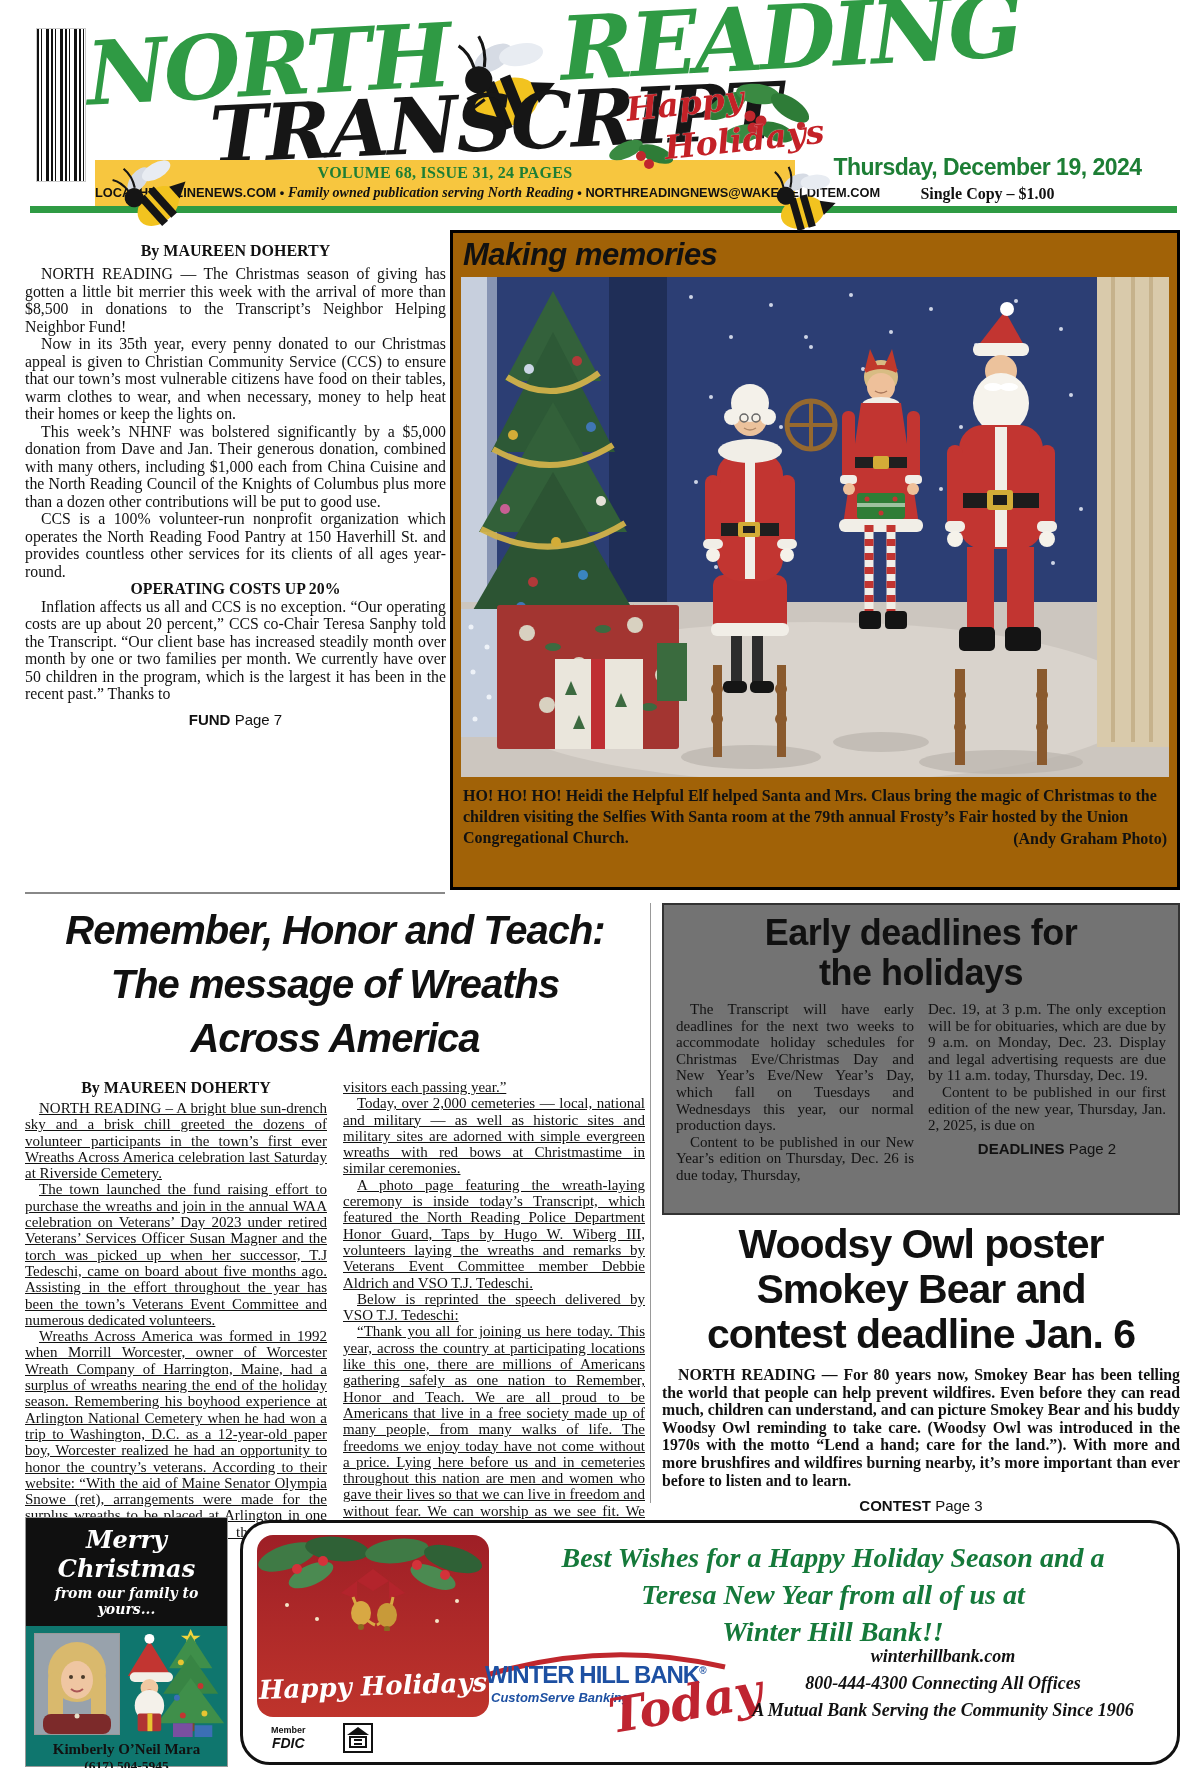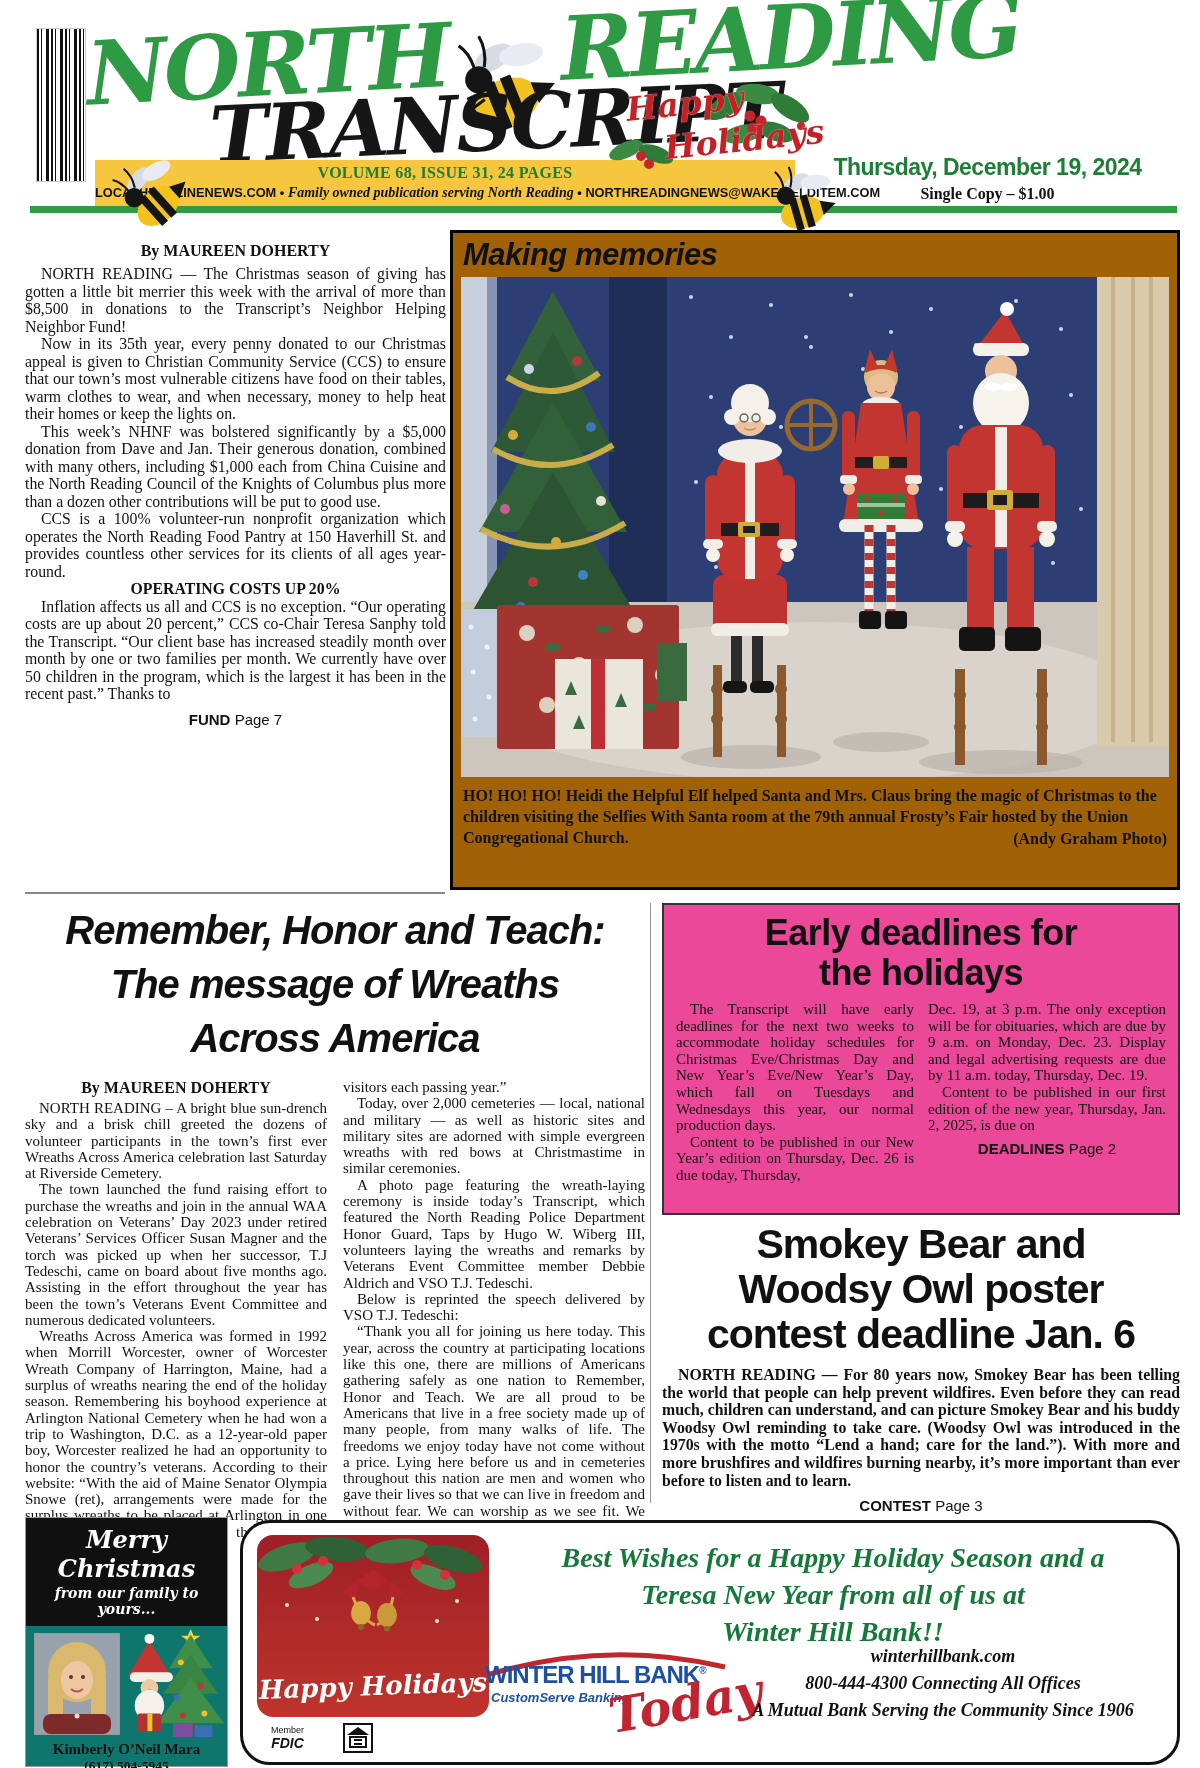--- a/index.html
+++ b/index.html
@@ -66,7 +66,7 @@
   .vrule{position:absolute;left:650px;top:903px;width:1px;height:600px;background:#999;}
   
   .deadlines{position:absolute;left:662px;top:903px;width:518px;height:312px;
-    background:#ec4899;border:2px solid #333;box-sizing:border-box;}
+    background:#737373;border:2px solid #333;box-sizing:border-box;}
   .dl-hl{margin-top:8px;text-align:center;font-family:"Liberation Sans",sans-serif;
     font-weight:bold;font-size:36px;line-height:40px;letter-spacing:-.5px;}
   .dl-cols{display:flex;gap:14px;padding:8px 12px 0;}

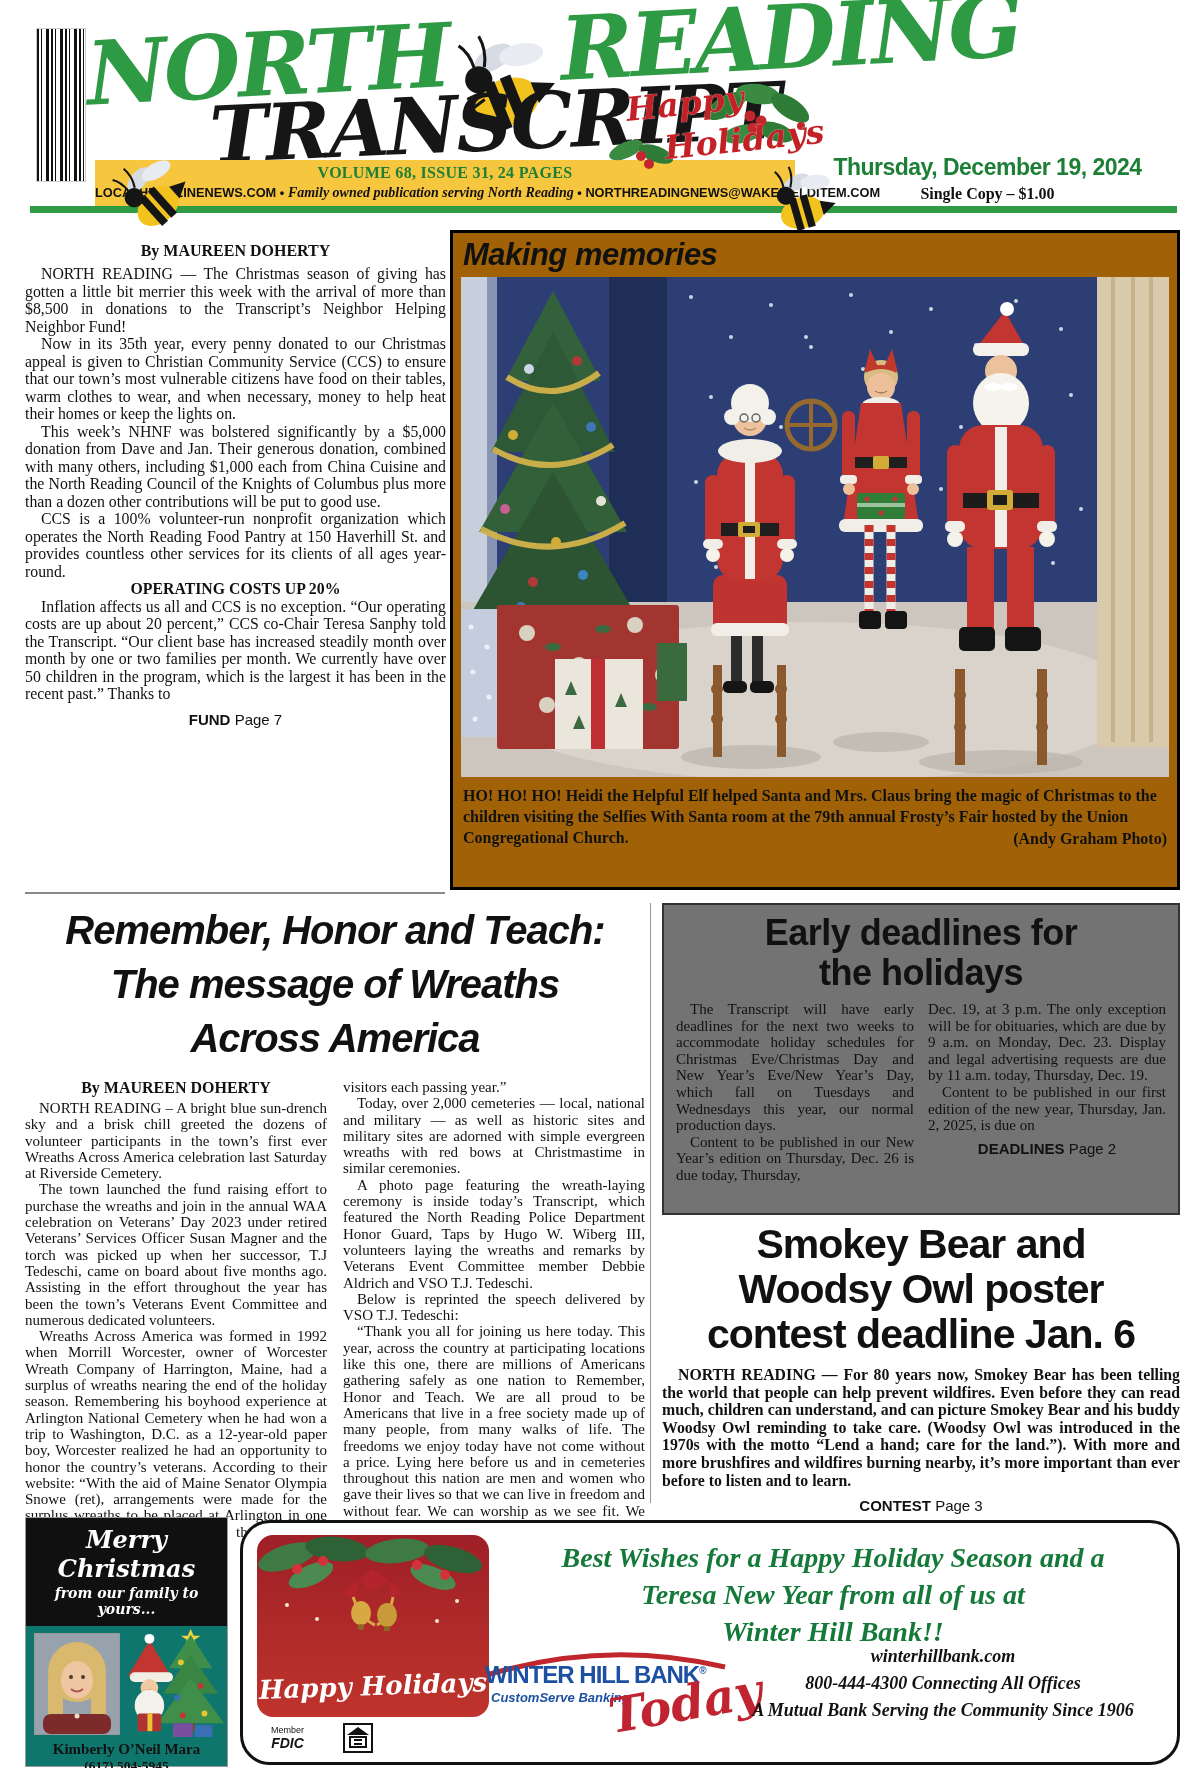--- a/index.html
+++ b/index.html
@@ -61,7 +61,7 @@
     font-weight:bold;font-size:40px;line-height:54px;letter-spacing:-1px;}
   .waa-cols{display:flex;gap:16px;margin-top:14px;}
   .waa-col{width:302px;font-size:15px;line-height:16.3px;text-align:justify;}
-  .waa-col p{margin:0;text-indent:14px;}
+  .waa-col p{margin:0;text-indent:14px;text-decoration:underline;}
   .waa-byline{text-align:center;font:bold 16px "Liberation Serif",serif;margin-bottom:3px;}
   .vrule{position:absolute;left:650px;top:903px;width:1px;height:600px;background:#999;}
   

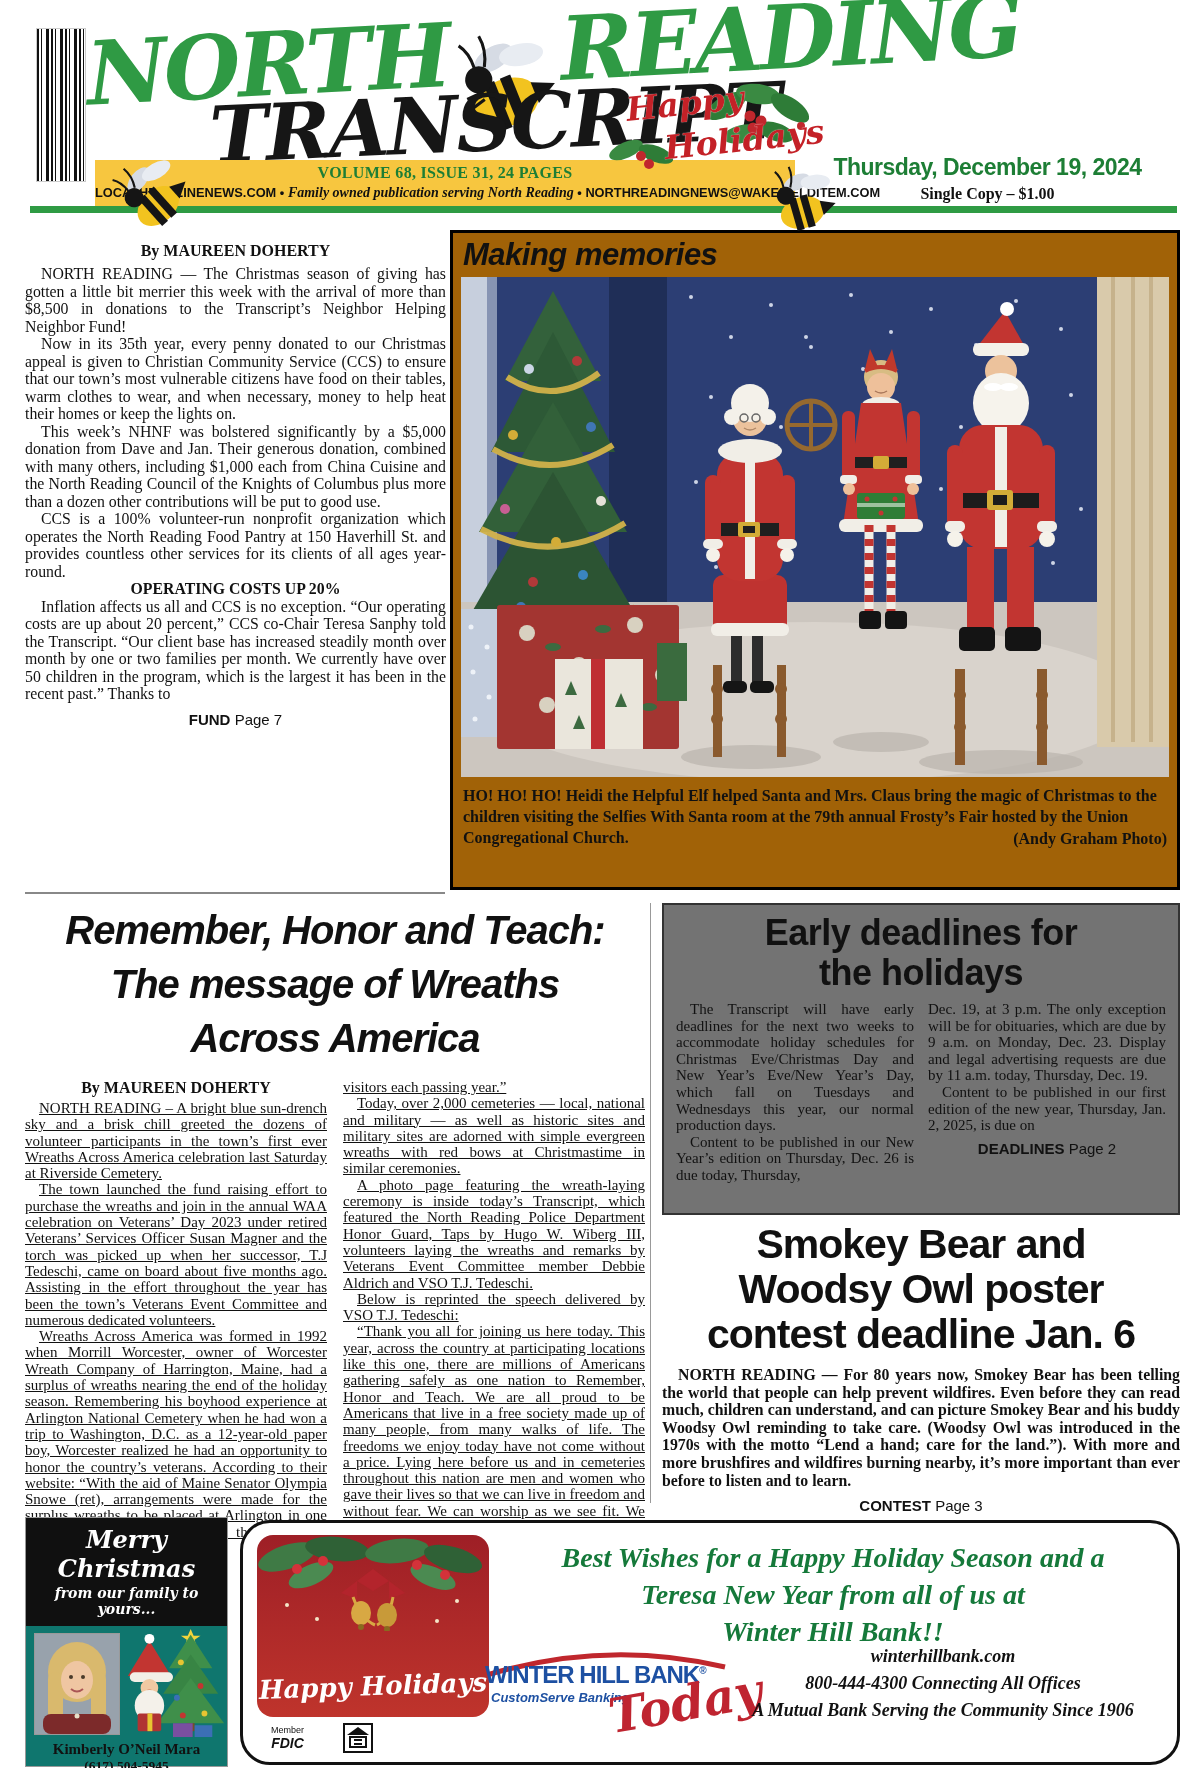--- a/index.html
+++ b/index.html
@@ -484,8 +484,8 @@
 
   <div class="contest">
     <div class="contest-hl">
+      <div>Woodsy Owl poster</div>
       <div>Smokey Bear and</div>
-      <div>Woodsy Owl poster</div>
       <div>contest deadline Jan. 6</div>
     </div>
     <div class="contest-body">

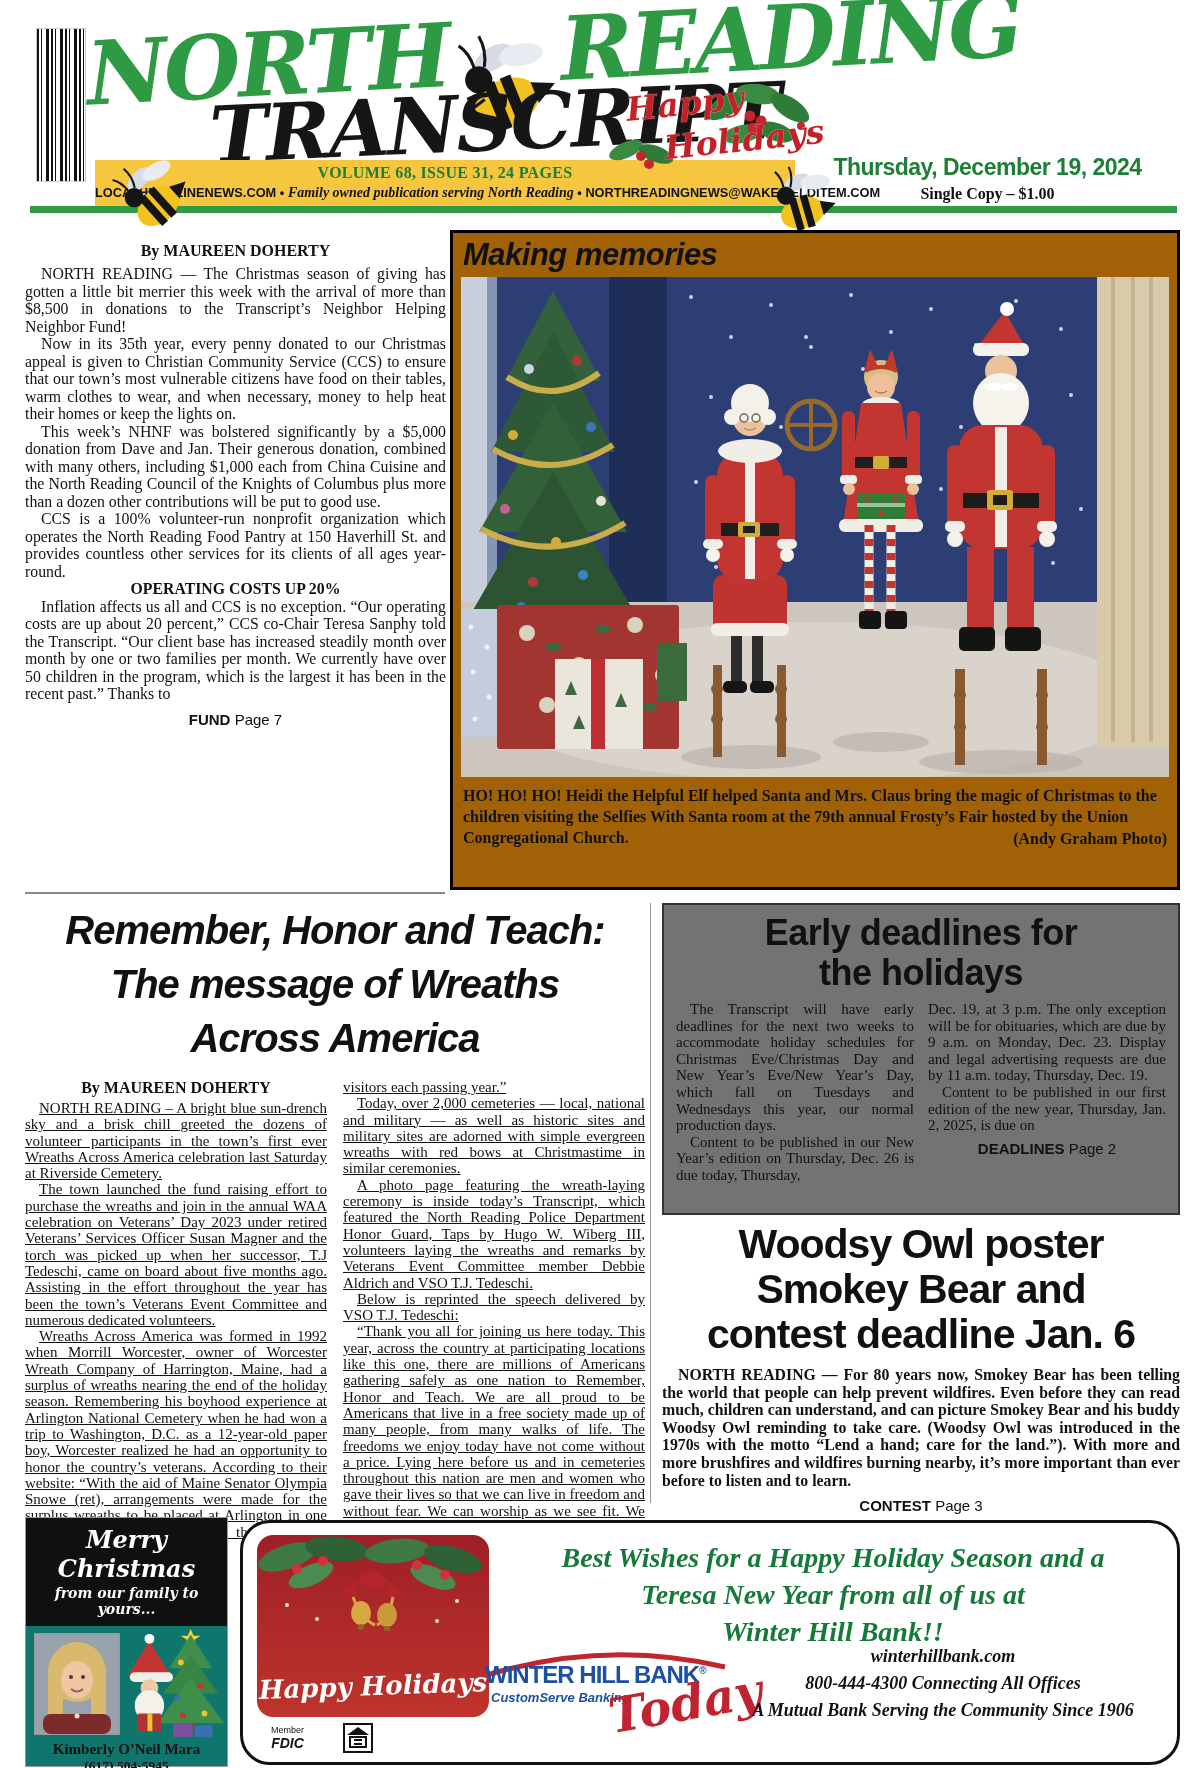--- a/index.html
+++ b/index.html
@@ -98,7 +98,7 @@
   .red-card-greeting{position:absolute;left:0;bottom:16px;width:100%;text-align:center;color:#fff;
     font-family:"DejaVu Serif",serif;font-style:italic;font-weight:bold;font-size:26px;transform:rotate(-2deg);}
   .fdic{position:absolute;left:28px;top:202px;text-align:center;font-family:"Liberation Sans",sans-serif;}
-  .fdic-member{font-size:9px;font-weight:normal;}
+  .fdic-member{font-size:9px;font-weight:bold;}
   .fdic-word{font-size:14px;font-weight:bold;font-style:italic;}
   .ehl{position:absolute;left:100px;top:200px;}
   .whb-msg{position:absolute;left:260px;top:16px;width:660px;text-align:center;color:#15793a;

